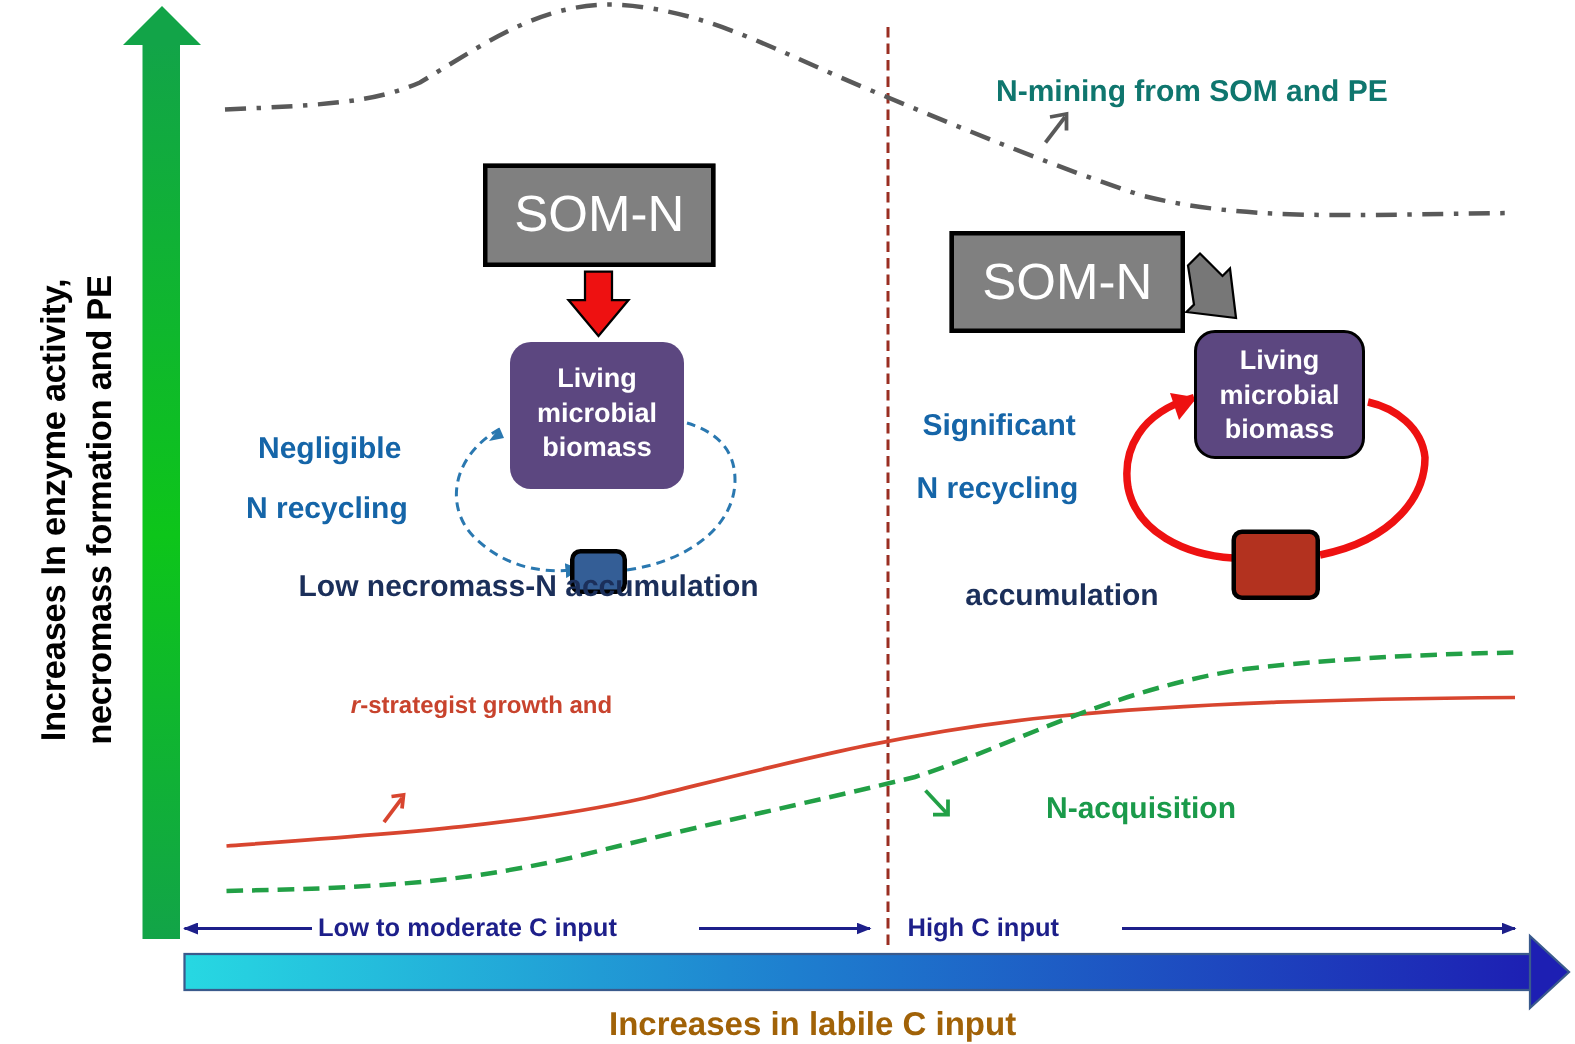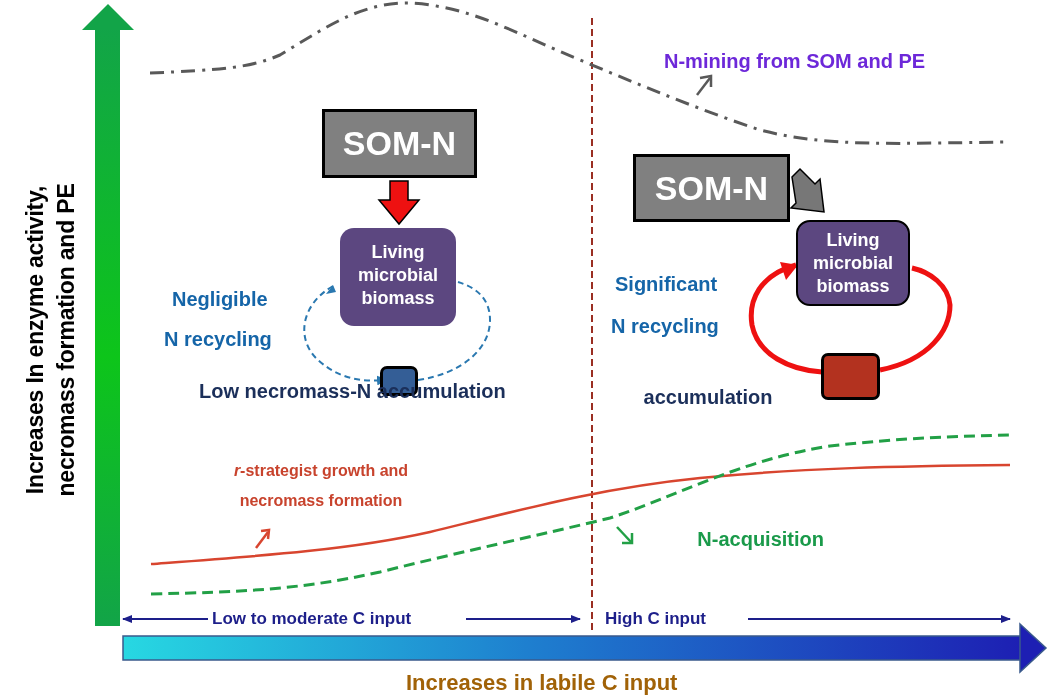--- a/index.html
+++ b/index.html
@@ -108,7 +108,7 @@
   <div>necromass formation and PE</div>
 </div>
 
-<div class="abs bold" style="left:664px; top:50px; font-size:20px; color:#6d28d9;">N-mining from SOM and PE</div>
+<div class="abs bold" style="left:664px; top:50px; font-size:20px; color:#0f766e;">N-mining from SOM and PE</div>
 
 <div class="som-box" style="left:322px; top:109px; width:155px; height:69px; line-height:63px;">SOM-N</div>
 <div class="mb-box" style="left:340px; top:228px; width:116px; height:98px; padding-top:13px;">

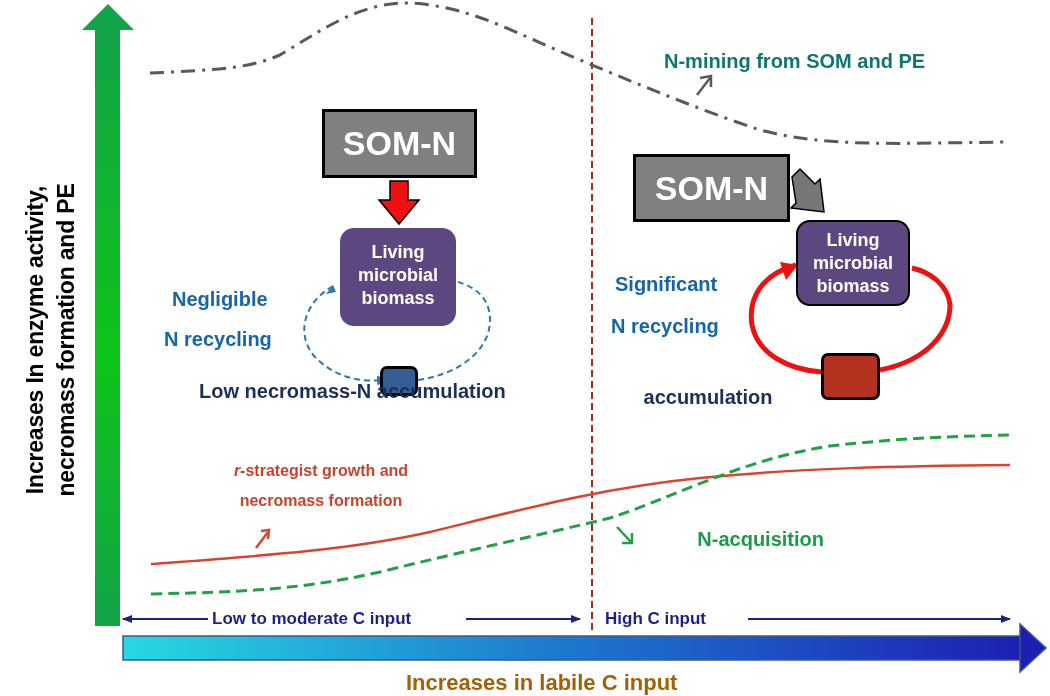--- a/index.html
+++ b/index.html
@@ -16,7 +16,7 @@
   }
   .som-box {
     position: absolute; background: #808080; border: 3px solid #000;
-    color: #fff; font-weight: bold; font-size: 34px; text-align: center;
+    color: #fff; font-weight: normal; font-size: 34px; text-align: center;
     box-sizing: border-box;
   }
   .mb-box {

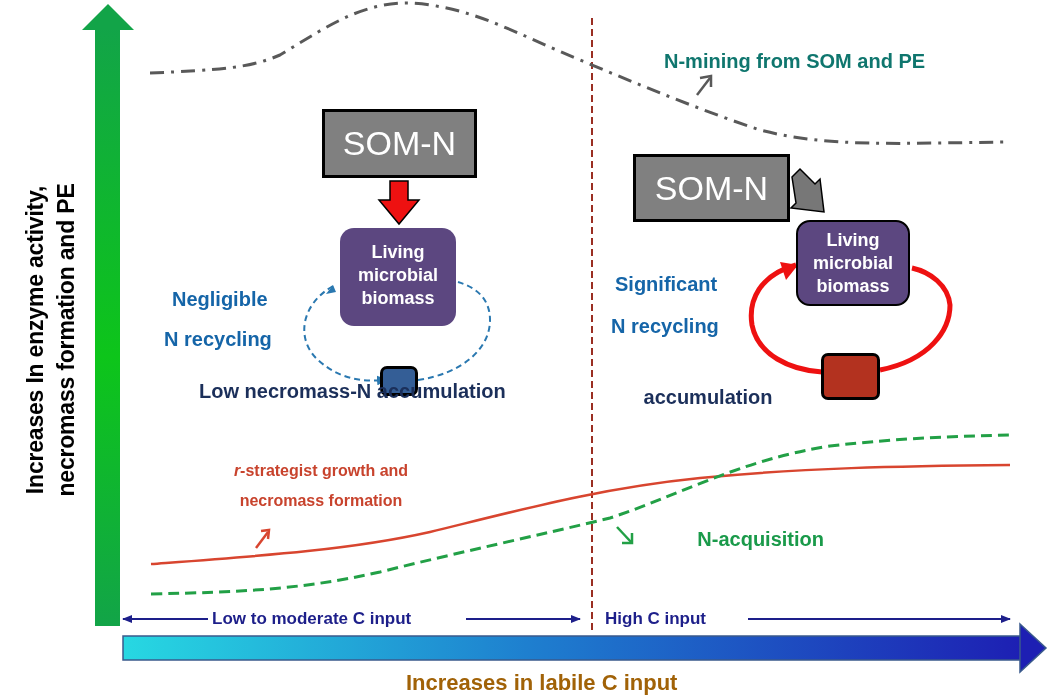--- a/index.html
+++ b/index.html
@@ -136,7 +136,6 @@
 
 <div class="abs red-lbl" style="left:181px; top:456px; text-align:center; width:280px;">
   <div><i>r</i><span>-strategist growth and</span></div>
-  <div>necromass formation</div>
 </div>
 <div class="abs green-lbl" style="left:619px; top:527px; text-align:right; width:205px;">
   <div style="padding-left:30px;">N-acquisition</div>

